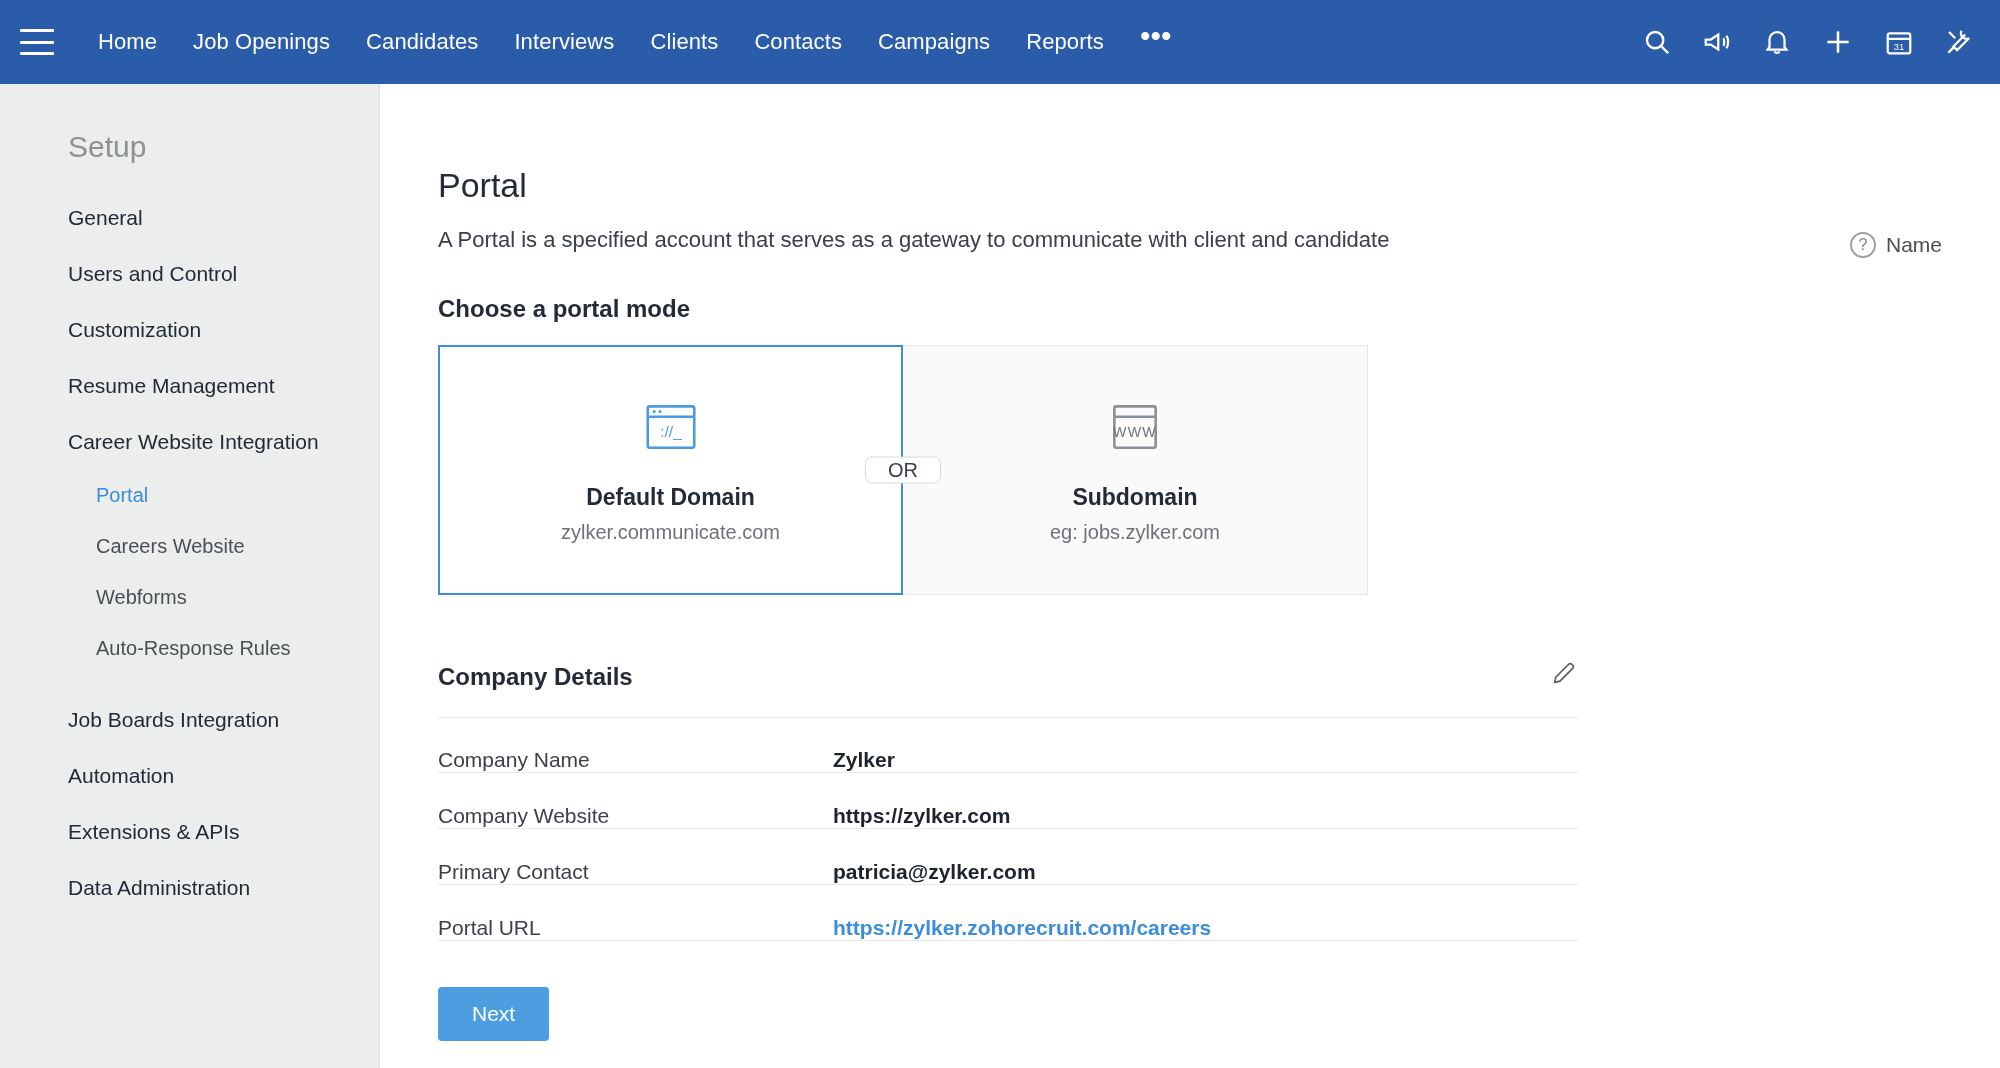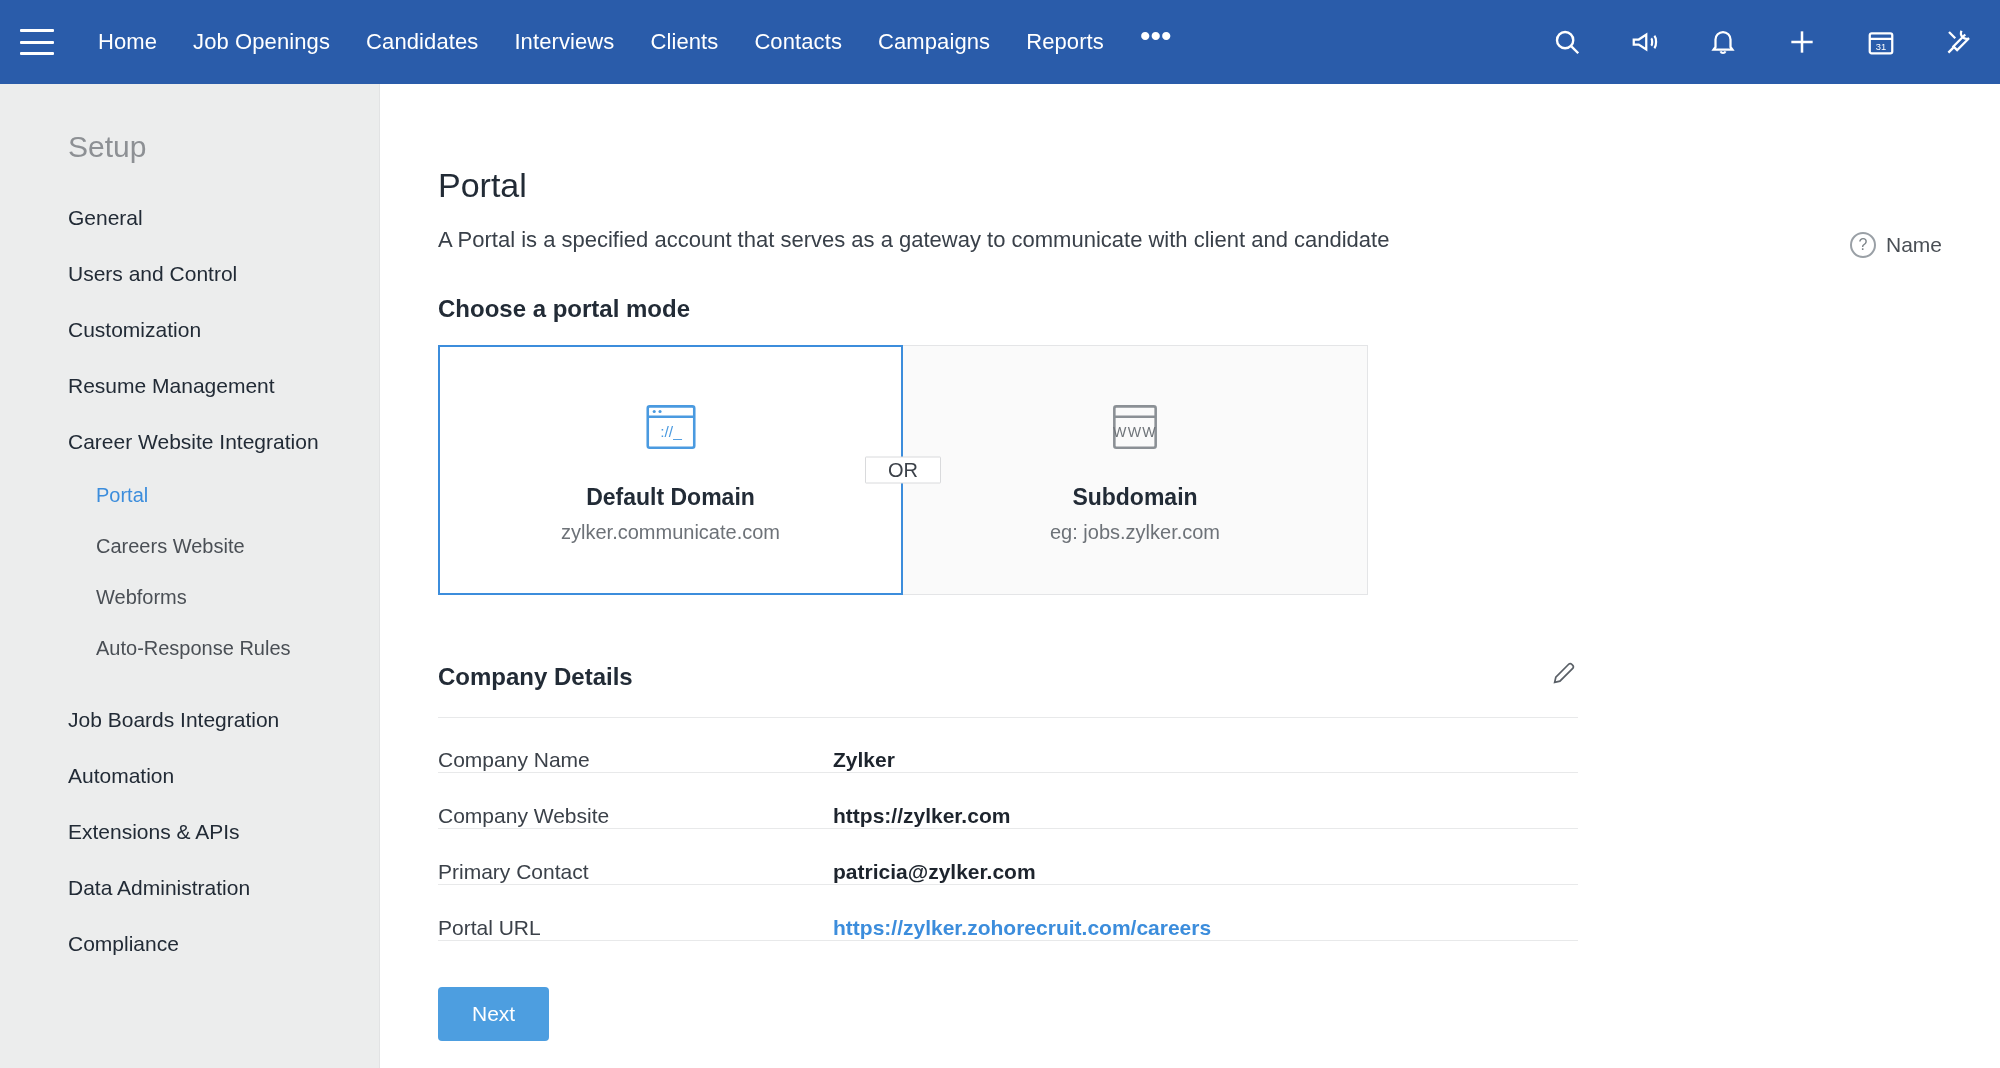--- a/index.html
+++ b/index.html
@@ -52,7 +52,7 @@
   }
   .nav-right {
     margin-left: auto;
-    display: flex; align-items: center; gap: 48px;
+    display: flex; align-items: center; gap: 30px;
   }
   .nav-right .icon { cursor: pointer; display: flex; align-items: center; justify-content: center; }
 

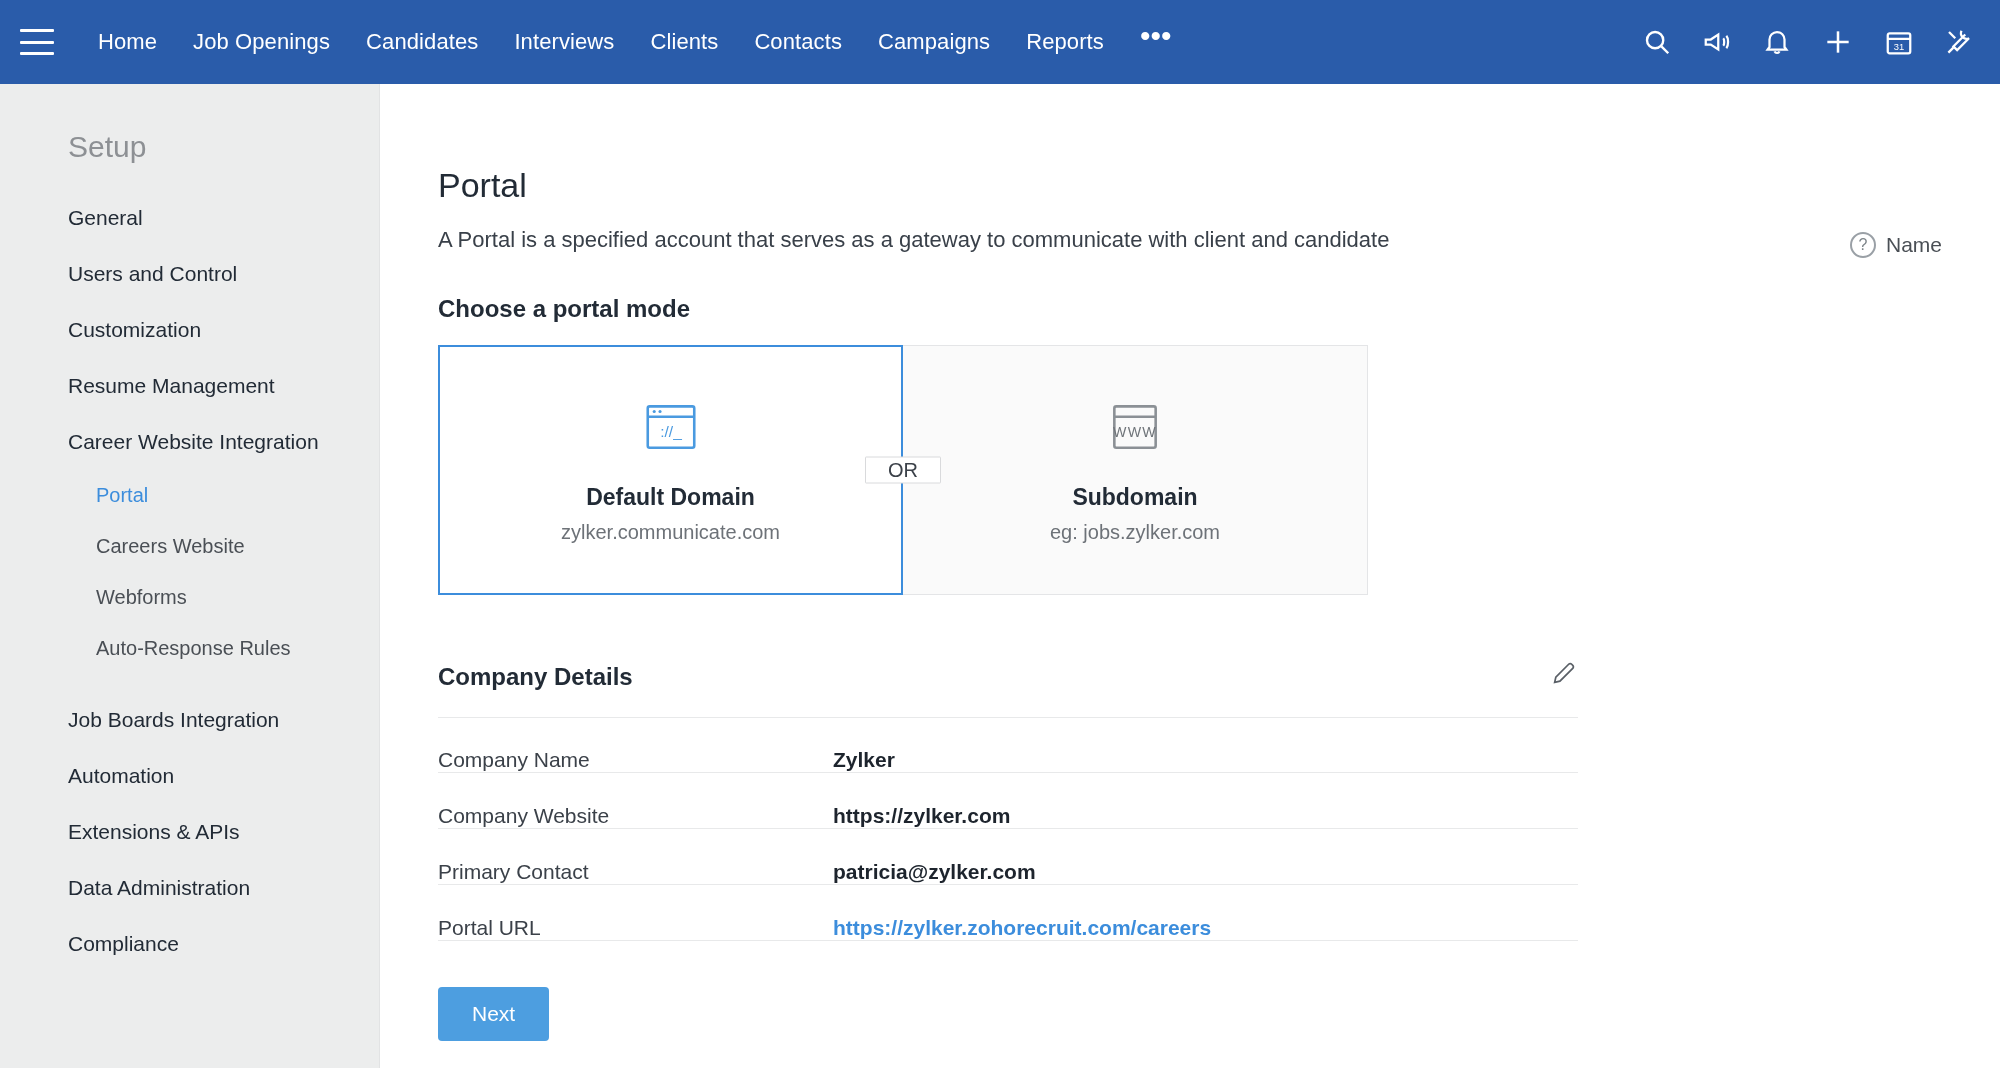--- a/index.html
+++ b/index.html
@@ -151,7 +151,7 @@
     transform: translate(-50%, -50%);
     background: #ffffff;
     border: 1px solid #d9dadc;
-    border-radius: 1px;
+    border-radius: 7px;
     padding: 1px 22px;
     font-size: 20px; color: #3b4149;
     z-index: 3;

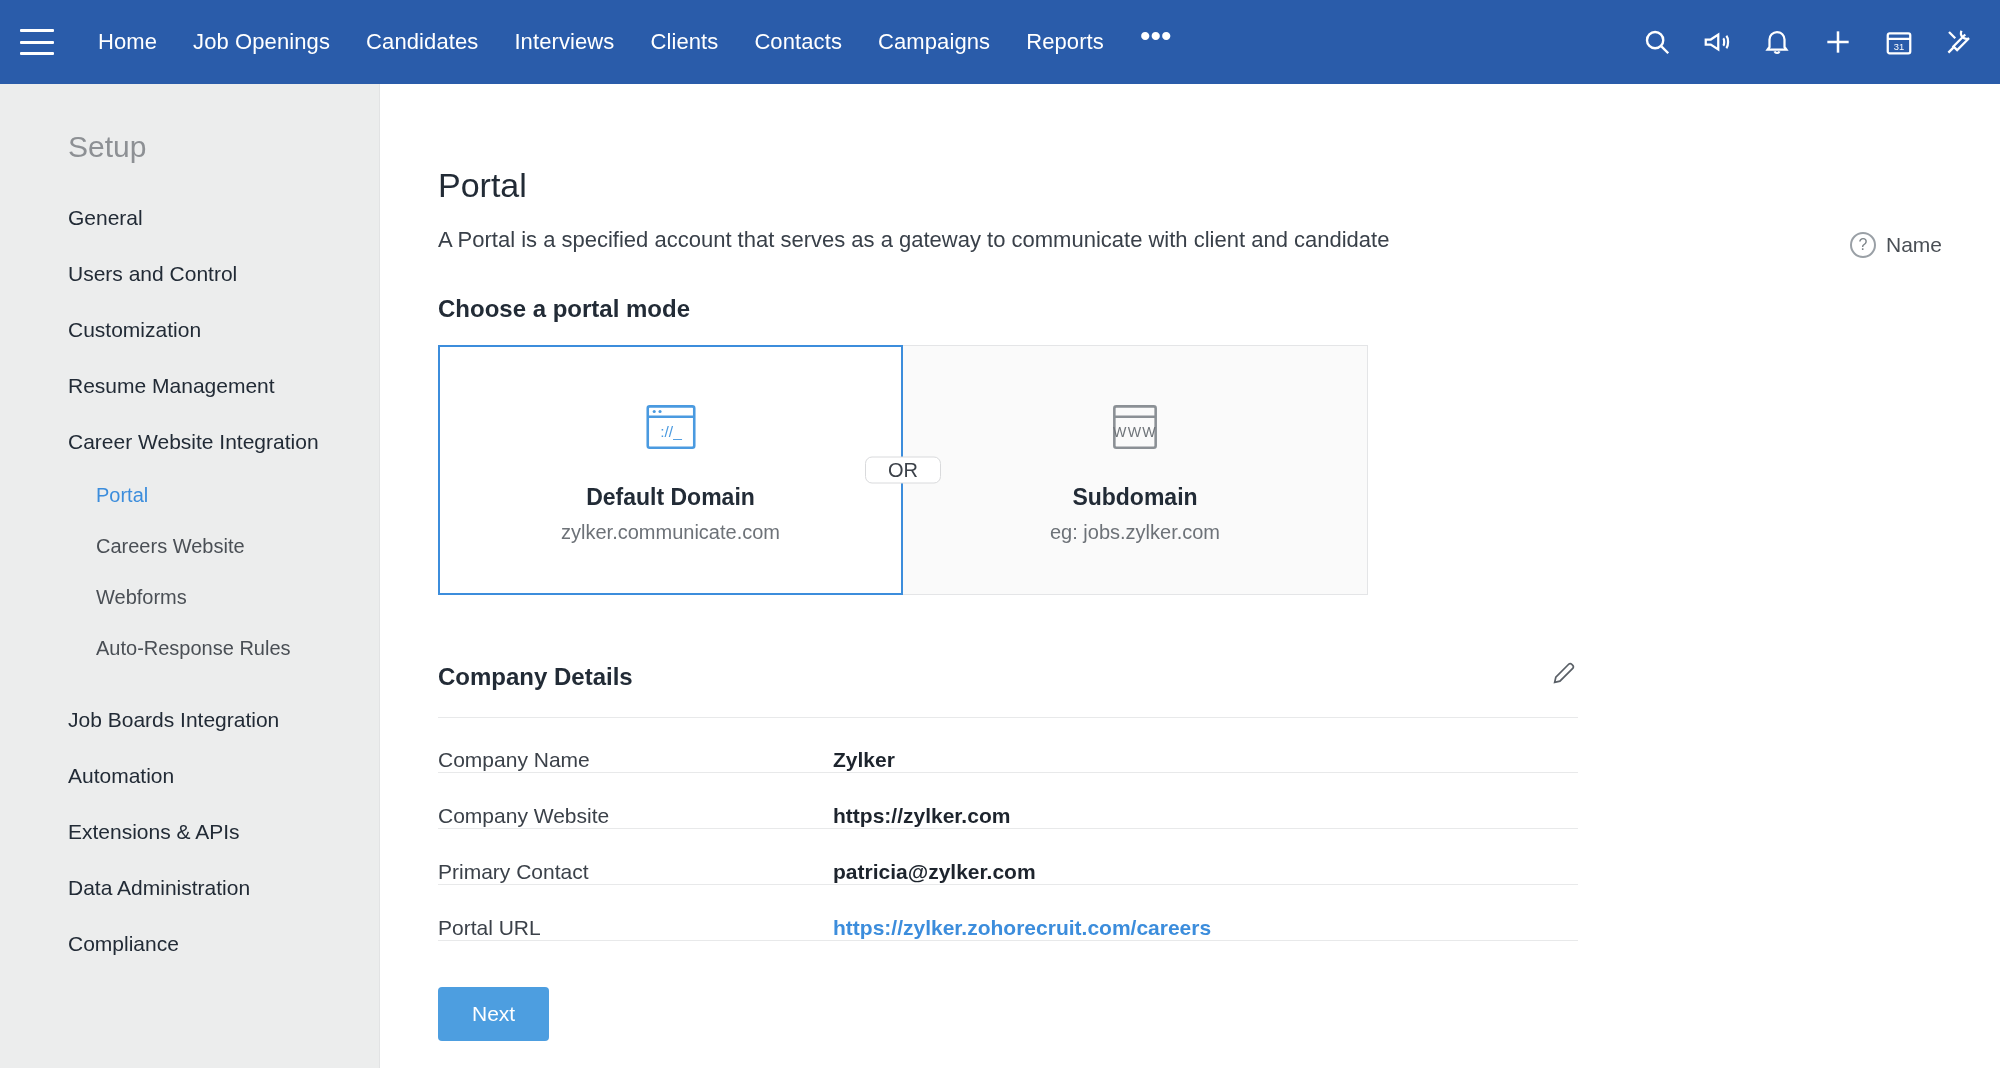--- a/index.html
+++ b/index.html
@@ -274,7 +274,6 @@
       <div class="side-item">Automation</div>
       <div class="side-item">Extensions &amp; APIs</div>
       <div class="side-item">Data Administration</div>
-      <div class="side-item">Compliance</div>
     </div>
 
     <div class="main">

